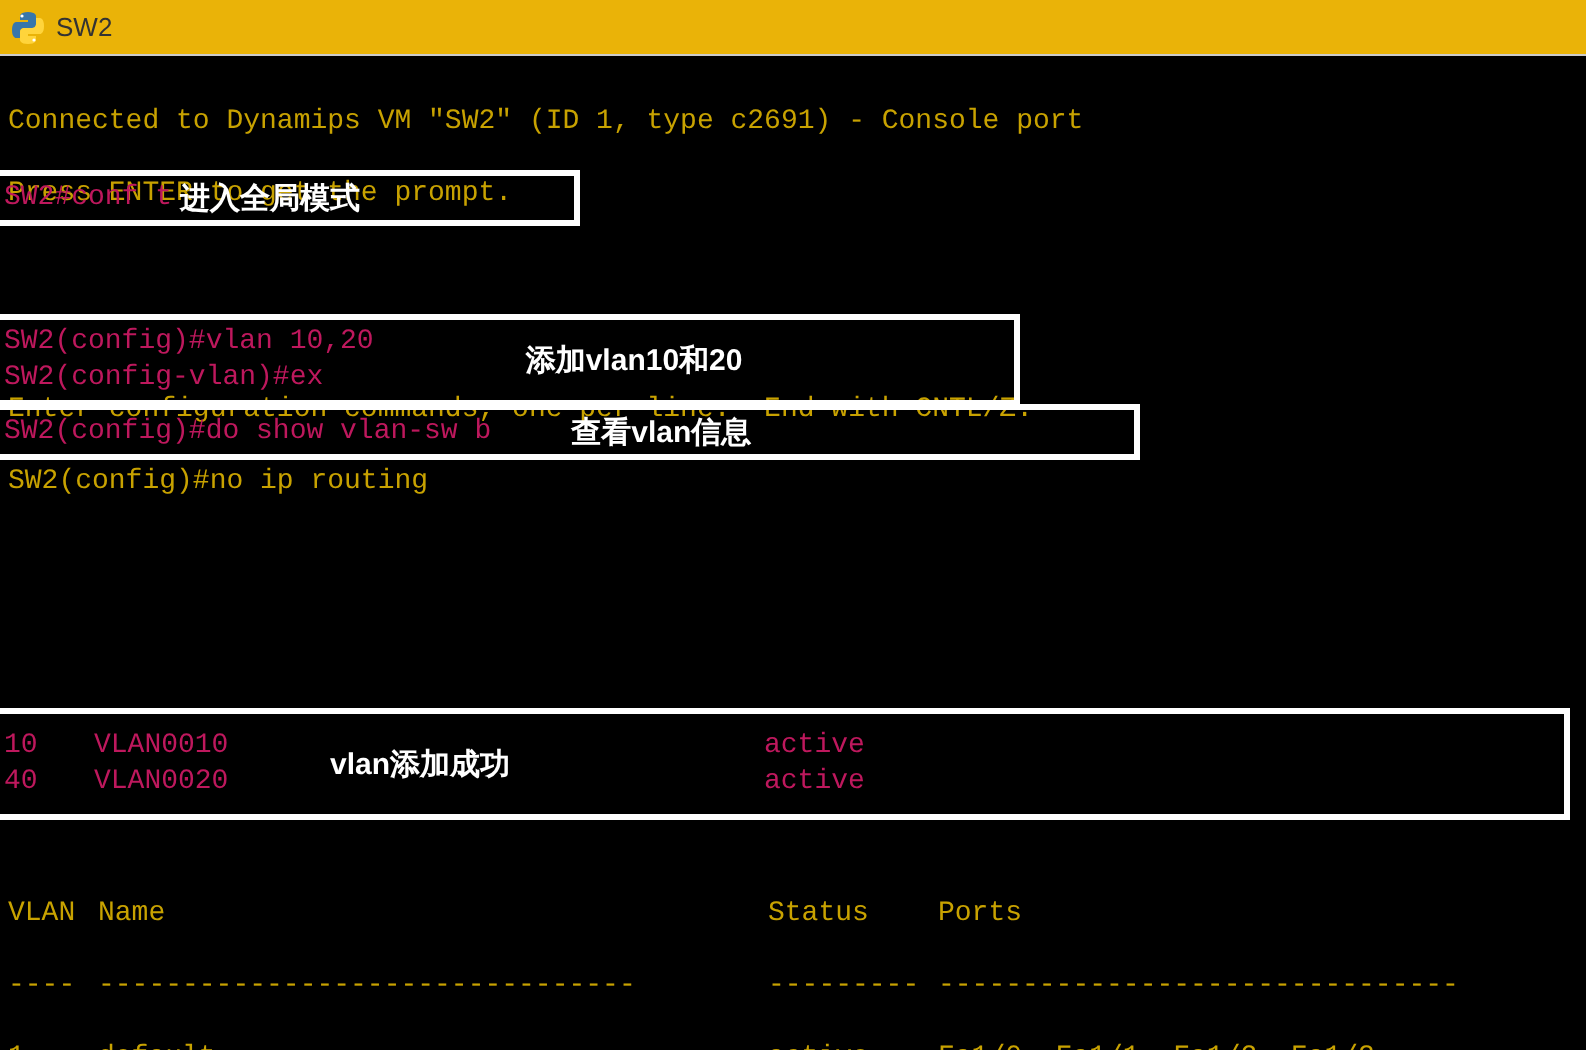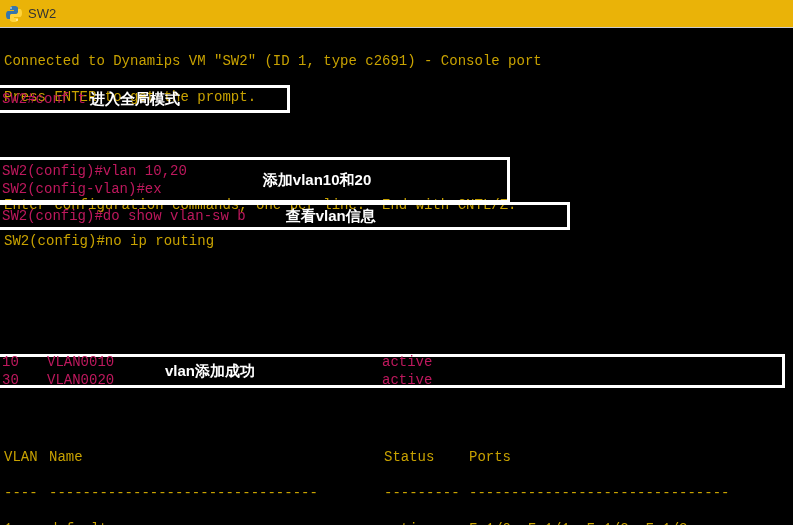--- a/index.html
+++ b/index.html
@@ -65,7 +65,7 @@
   .callout.co2 { top: 157px; left: 0; width: 510px; height: 46px; border-left:none; flex-direction: row; gap: 36px;}
   .callout.co2 .cmdblock { display:flex; flex-direction:column; line-height:18px;}
   .callout.co3 { top: 202px; left: 0; width: 570px; height: 28px; border-left:none;}
-  .callout.co4 { top: 354px; left: 0; width: 785px; height: 34px; border-left:none;}
+  .callout.co4 { top: 354px; left: 0; width: 785px; height: 56px; border-left:none;}
   .callout.co4 .cmdblock { display:flex; flex-direction:column; line-height:18px;}
   .callout.co3 .label, .callout.co2 .label { margin-left: 40px; }
   .callout.co4 .label { margin-left: 20px; }

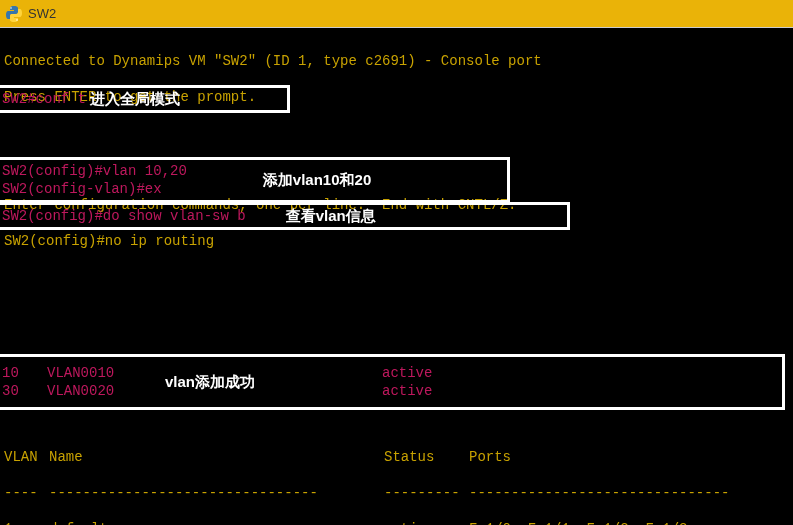--- a/index.html
+++ b/index.html
@@ -150,7 +150,7 @@
         <span class="cmd" style="width:100px;">VLAN0010</span>
     </div>
     <div class="vlan-row" style="height:18px;">
-      <span class="col-id cmd">30</span>
+      <span class="col-id cmd">40</span>
         <span class="cmd" style="width:100px;">VLAN0020</span>
     </div>
   </div>

